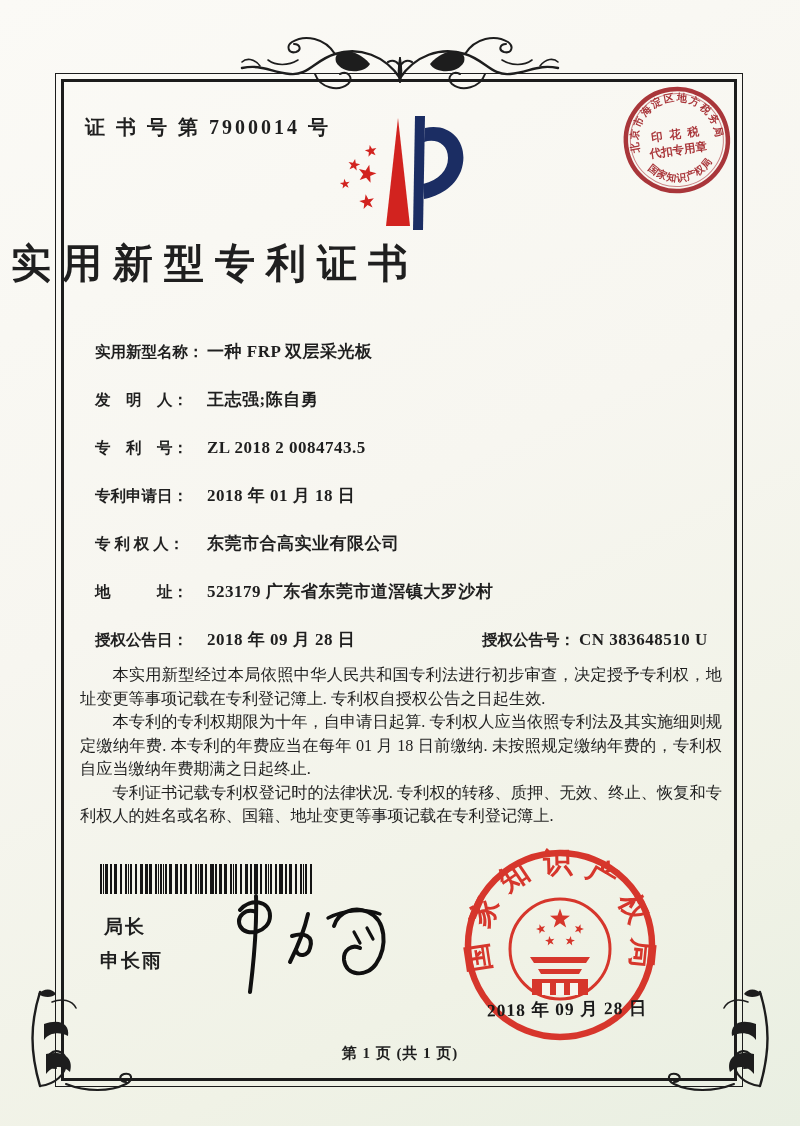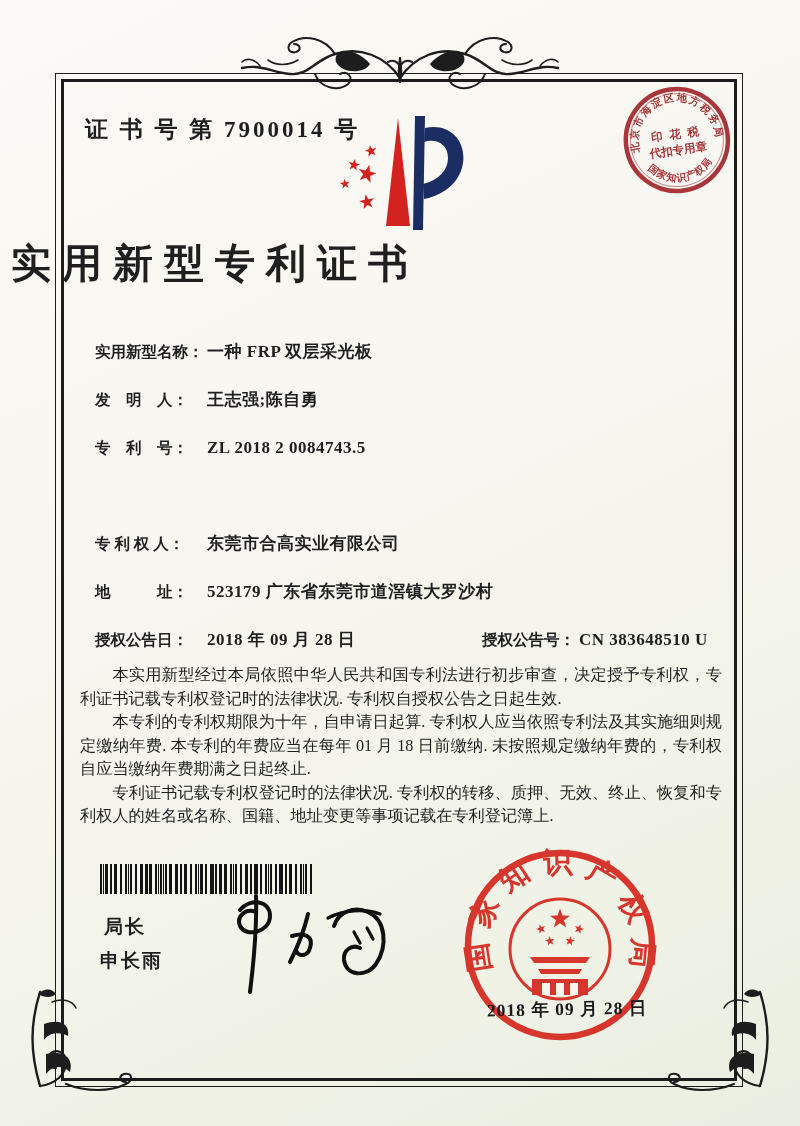--- a/index.html
+++ b/index.html
@@ -23,7 +23,7 @@
   }
   .cert-no{
     position:absolute;left:85px;top:114px;
-    font-size:23px;letter-spacing:3px;font-weight:600;
+    font-size:20px;letter-spacing:3px;font-weight:600;
   }
   .title{
     position:absolute;left:0;right:0;top:236px;text-align:left;

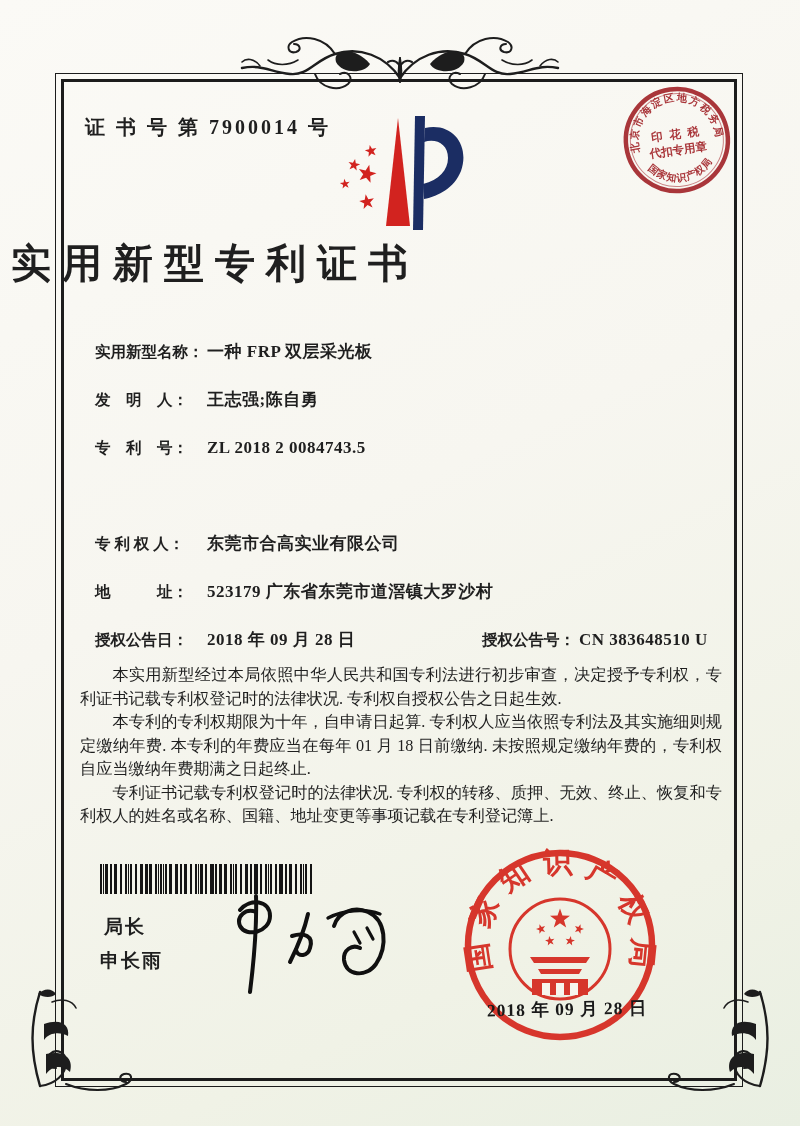--- a/index.html
+++ b/index.html
@@ -160,6 +160,10 @@
   <div class="field-row" style="top:436px">
     <span class="flabel">专　利　号：</span>
     <span class="fvalue">ZL 2018 2 0084743.5</span>
+  </div>
+  <div class="field-row" style="top:484px">
+    <span class="flabel">专利申请日：</span>
+    <span class="fvalue">2018 年 01 月 18 日</span>
   </div>
   <div class="field-row" style="top:532px">
     <span class="flabel">专 利 权 人：</span>

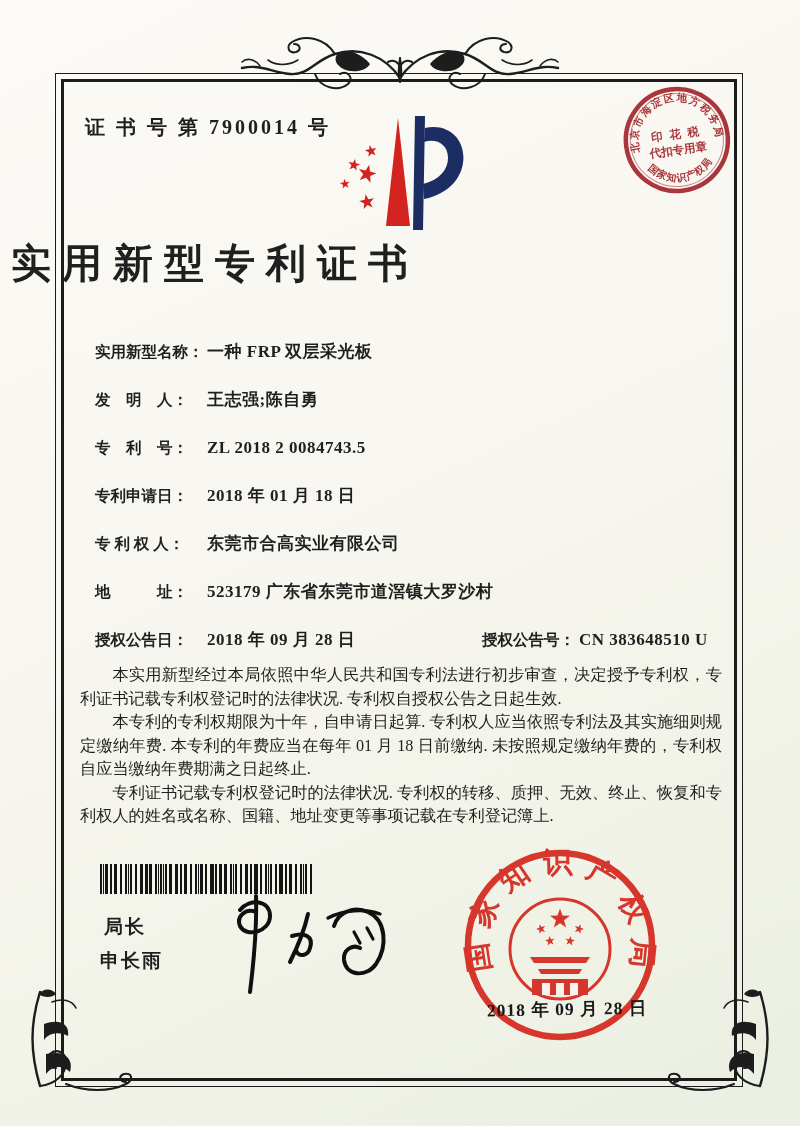--- a/index.html
+++ b/index.html
@@ -183,7 +183,7 @@
   </div>
 
   <div class="paras">
-    <p>本实用新型经过本局依照中华人民共和国专利法进行初步审查，决定授予专利权，专利证书记载专利权登记时的法律状况. 专利权自授权公告之日起生效.</p>
+    <p>本实用新型经过本局依照中华人民共和国专利法进行初步审查，决定授予专利权，地址变更等事项记载在专利登记簿上. 专利权自授权公告之日起生效.</p>
     <p>本专利的专利权期限为十年，自申请日起算. 专利权人应当依照专利法及其实施细则规定缴纳年费. 本专利的年费应当在每年 01 月 18 日前缴纳. 未按照规定缴纳年费的，专利权自应当缴纳年费期满之日起终止.</p>
     <p>专利证书记载专利权登记时的法律状况. 专利权的转移、质押、无效、终止、恢复和专利权人的姓名或名称、国籍、地址变更等事项记载在专利登记簿上.</p>
   </div>

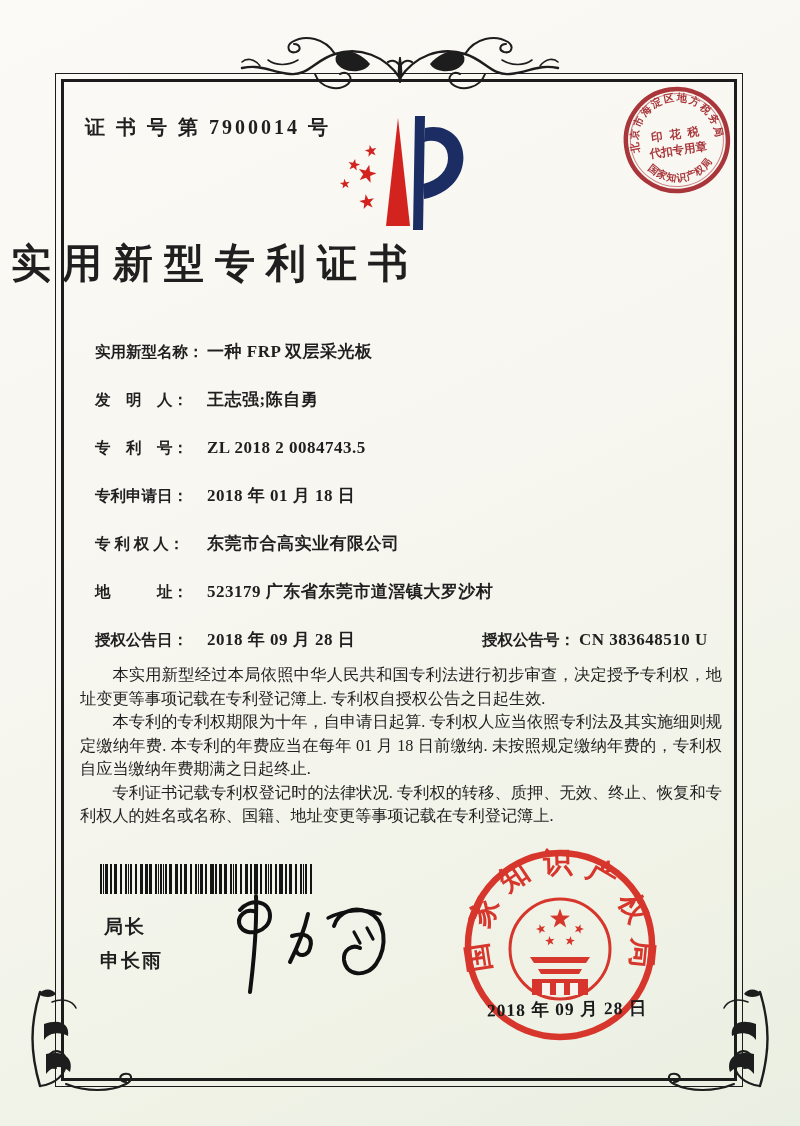--- a/index.html
+++ b/index.html
@@ -233,6 +233,7 @@
   </svg>
   <div class="seal-date">2018 年 09 月 28 日</div>
 
+  <div class="footer">第 1 页 (共 1 页)</div>
 
 </div>
 

